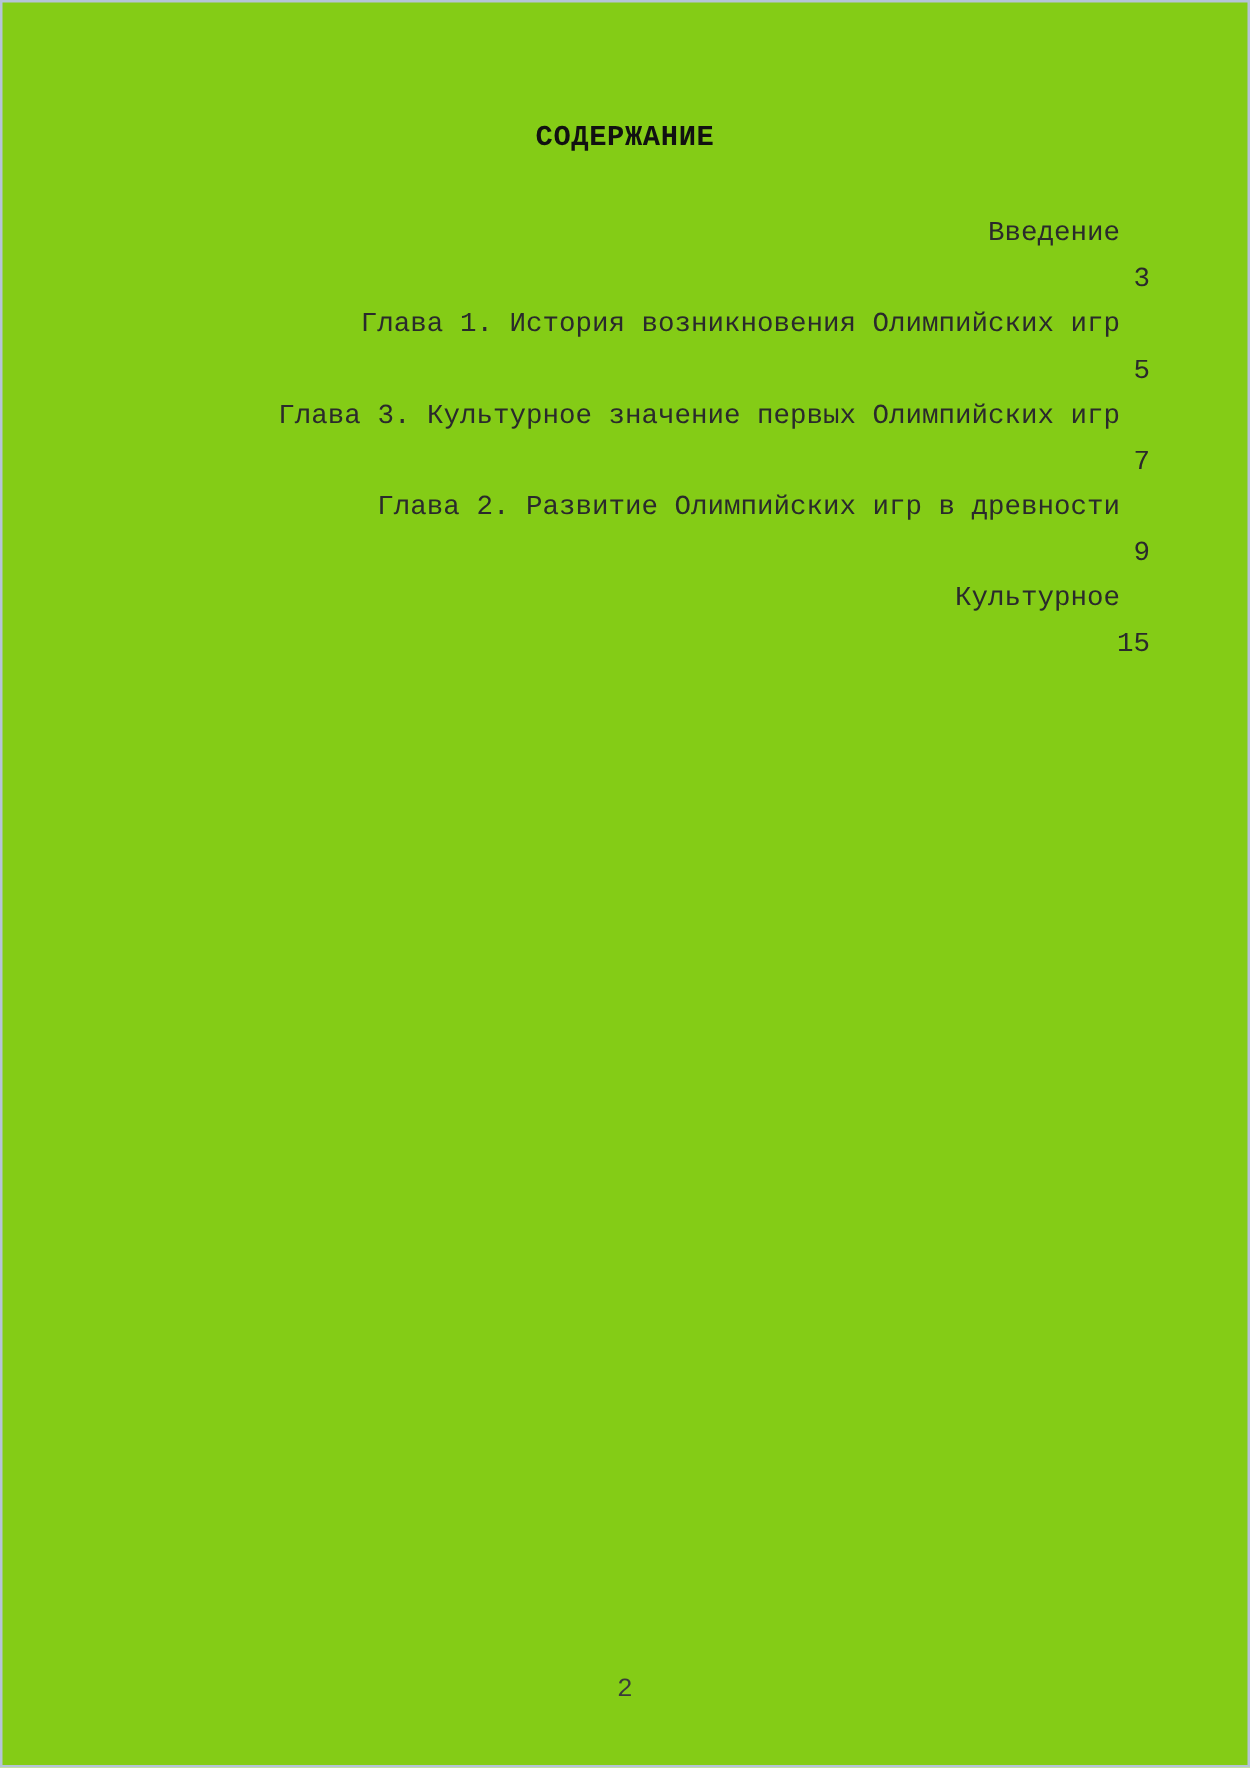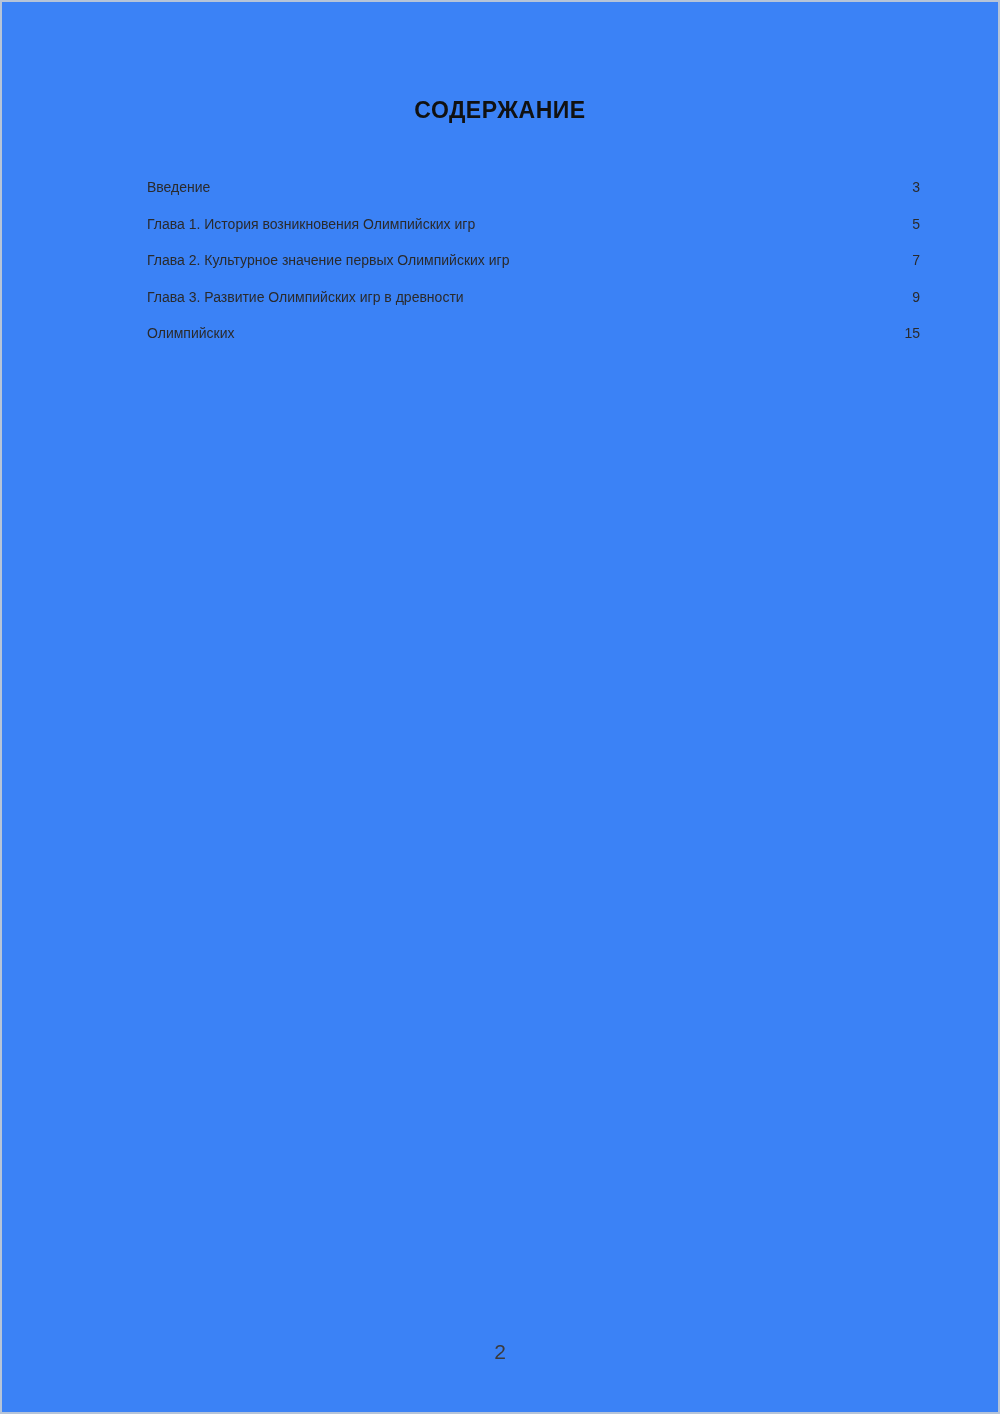--- a/index.html
+++ b/index.html
@@ -12,9 +12,9 @@
       height: 1414px;
       position: relative;
       box-sizing: border-box;
-      background: #3b82f6;
+      background: #84cc16;
       border: 2px solid #b6c4d8;
-      font-family: Liberation Sans, sans-serif;
+      font-family: Liberation Mono, monospace;
       color: #1d1d1f;
       overflow: hidden;
     }

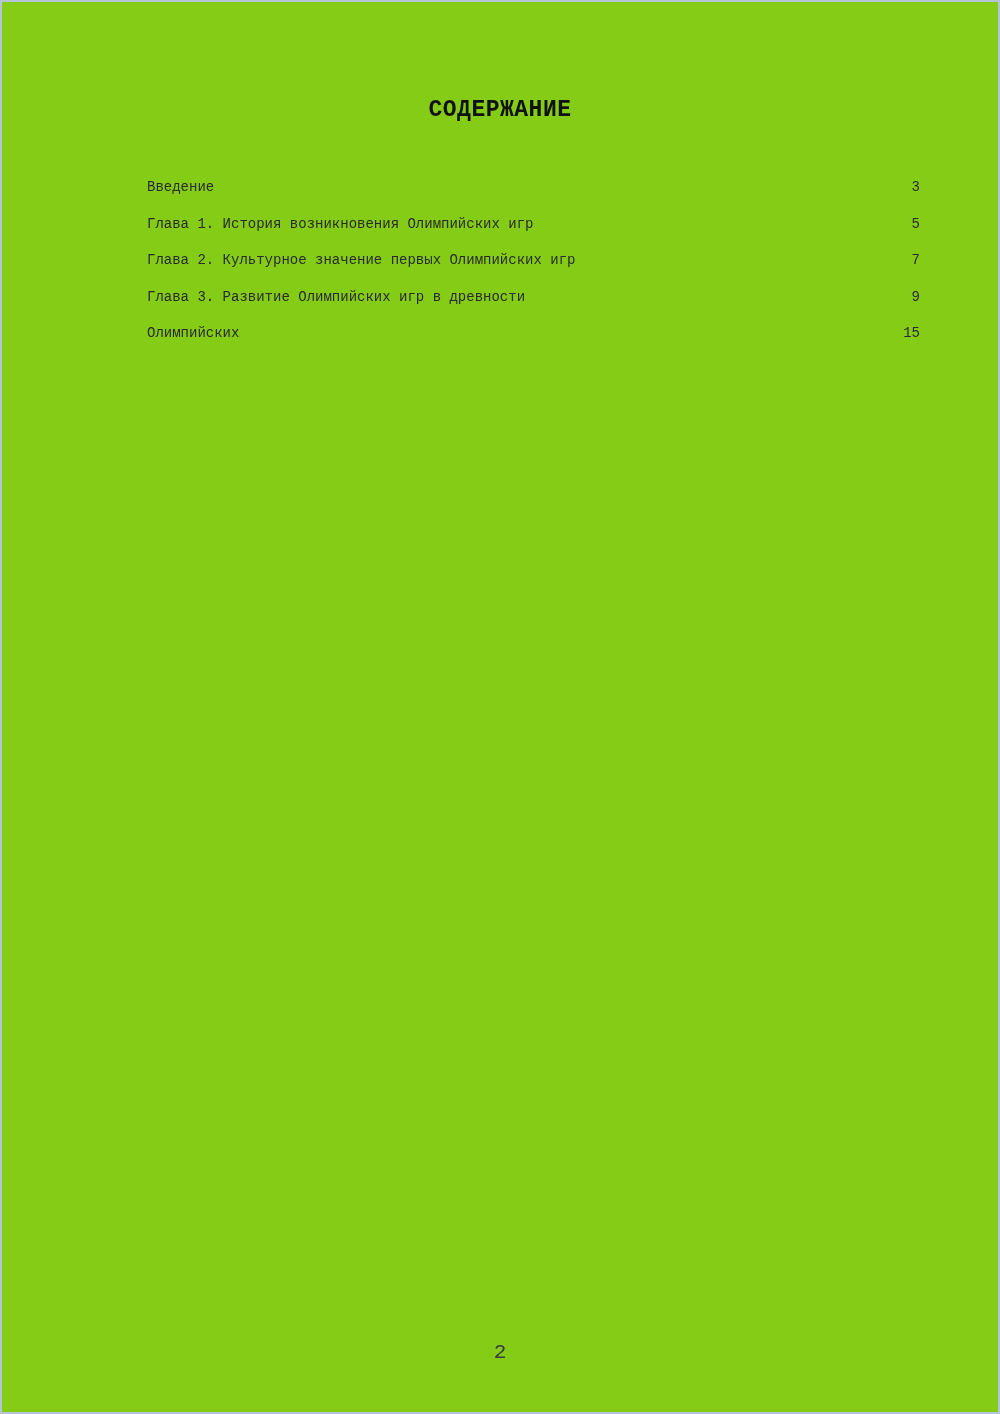--- a/index.html
+++ b/index.html
@@ -38,8 +38,9 @@
     .toc-row {
       display: flex;
       align-items: flex-end;
-      font-size: 14px;
+      font-size: 22px;
       line-height: 36.5px;
+      flex-direction: column;
     }
     .toc-label {
       flex: 1 1 auto;

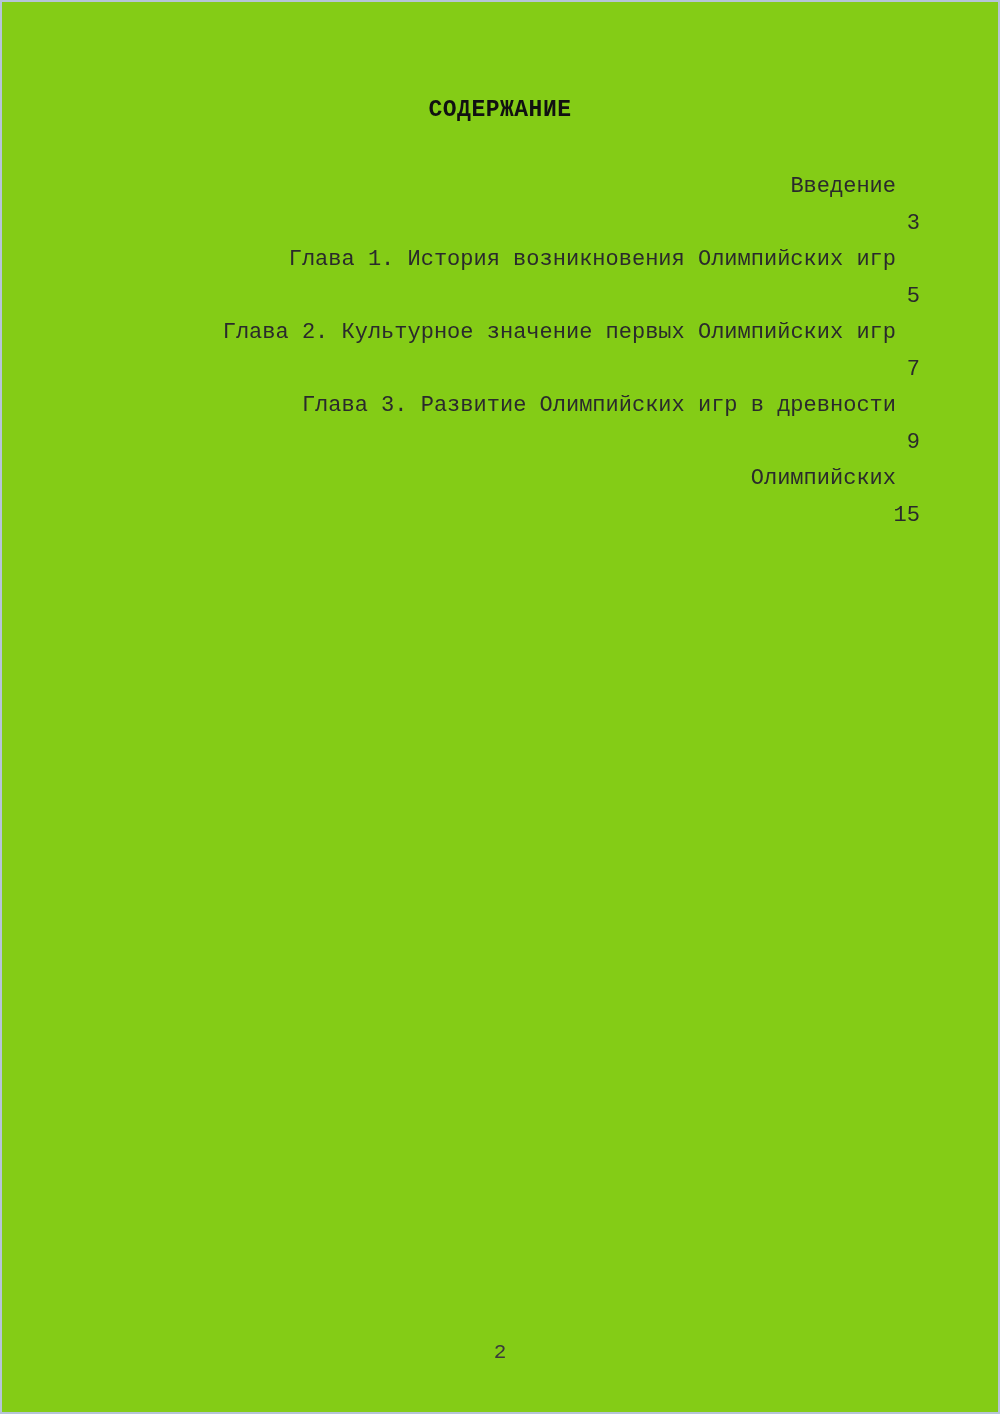--- a/index.html
+++ b/index.html
@@ -79,7 +79,7 @@
         <span class="toc-page">5</span>
       </div>
       <div class="toc-row">
-        <span class="toc-label">Глава 2. Культурное значение первых Олимпийских игр</span>
+        <span class="toc-label">Глава 3. Культурное значение первых Олимпийских игр</span>
         <span class="toc-page">7</span>
       </div>
       <div class="toc-row">

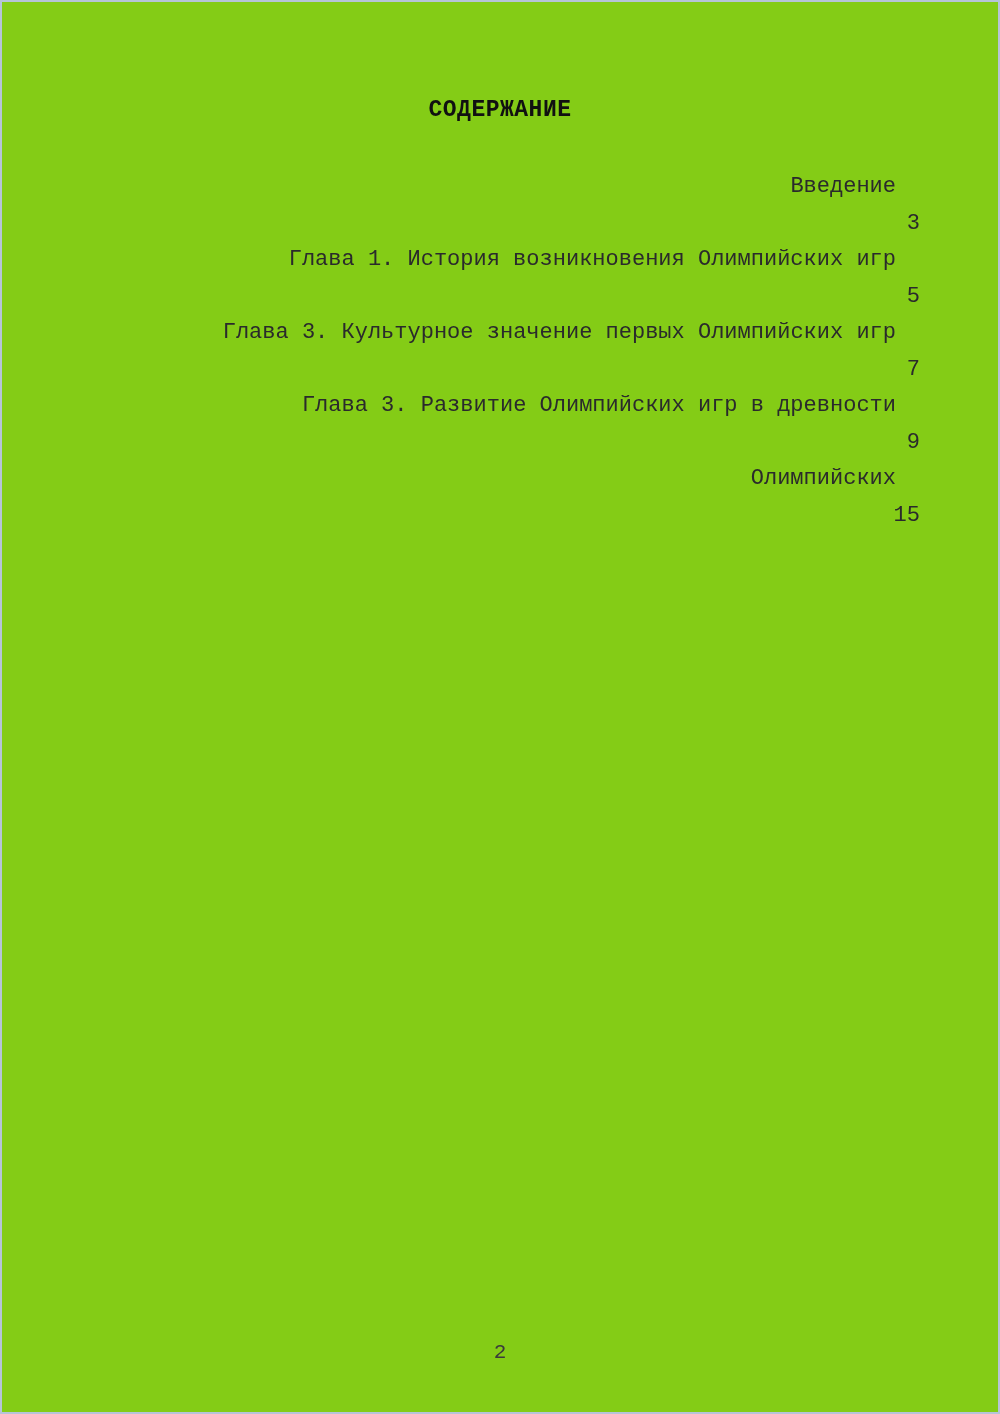--- a/index.html
+++ b/index.html
@@ -83,7 +83,7 @@
         <span class="toc-page">7</span>
       </div>
       <div class="toc-row">
-        <span class="toc-label">Глава 3. Развитие Олимпийских игр в древности</span>
+        <span class="toc-label">Глава 2. Развитие Олимпийских игр в древности</span>
         <span class="toc-page">9</span>
       </div>
       <div class="toc-row">

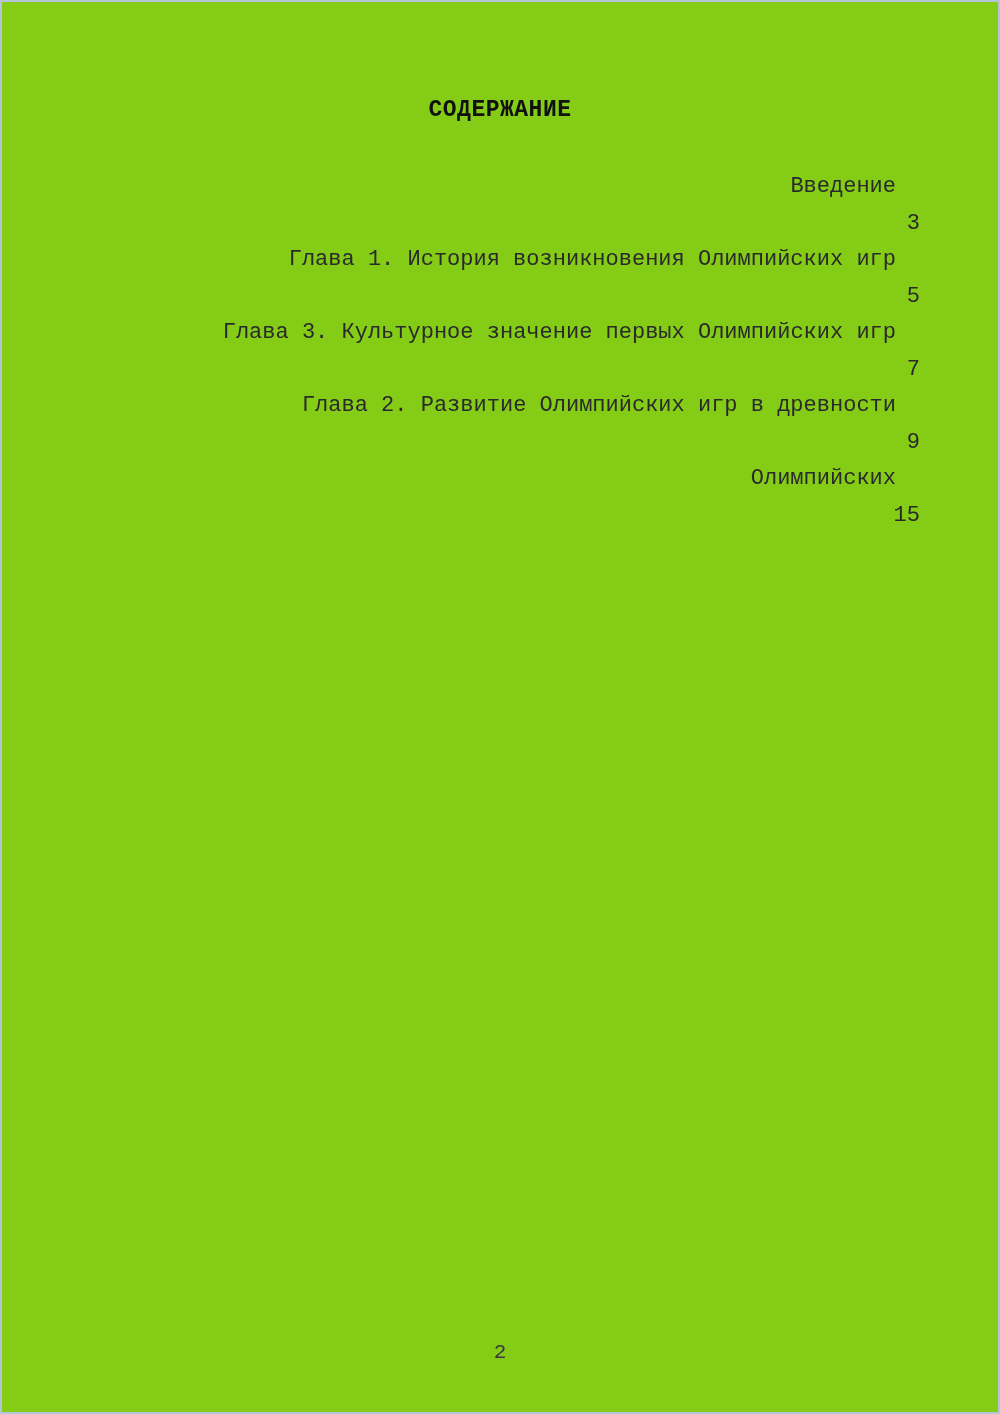--- a/index.html
+++ b/index.html
@@ -87,7 +87,7 @@
         <span class="toc-page">9</span>
       </div>
       <div class="toc-row">
-        <span class="toc-label">Олимпийских</span>
+        <span class="toc-label">Культурное</span>
         <span class="toc-page">15</span>
       </div>
     </div>

